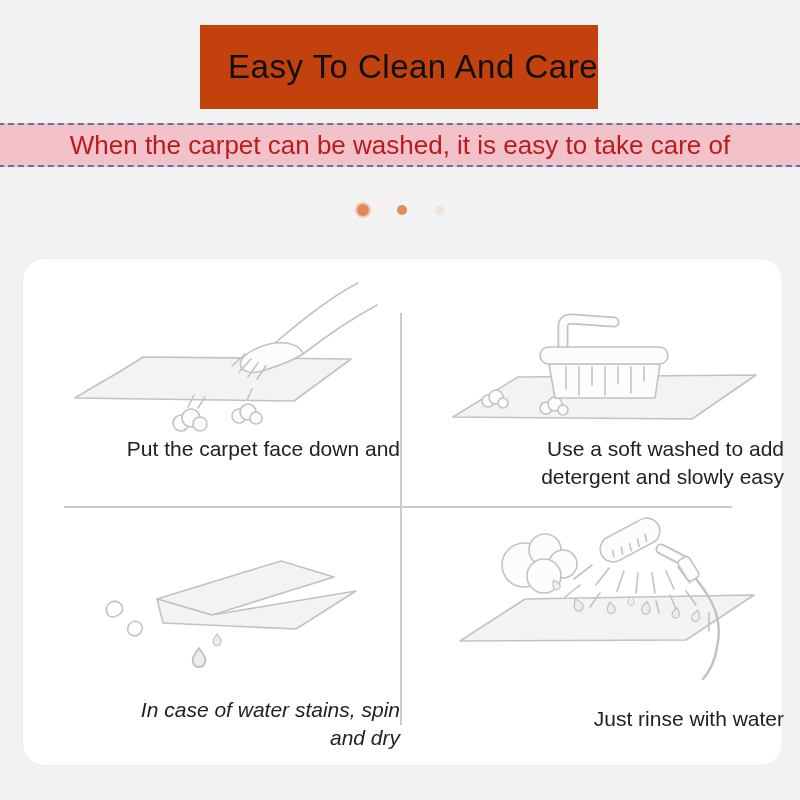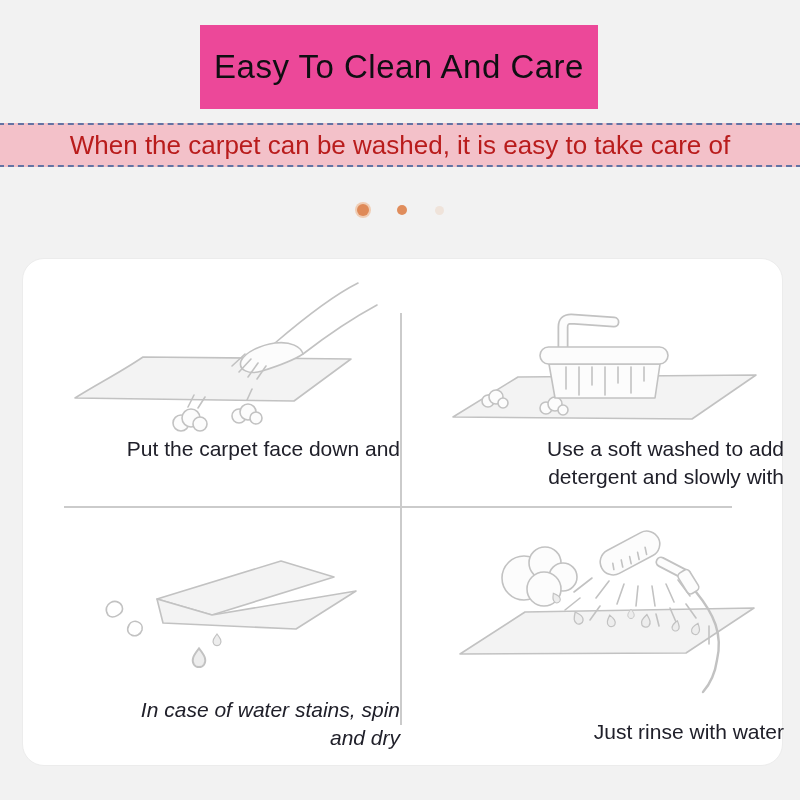--- a/index.html
+++ b/index.html
@@ -15,8 +15,8 @@
   
   .title-card{
     position:absolute;left:200px;top:25px;width:398px;height:84px;
-    background:#ec4899;
-    display:flex;align-items:center;justify-content:center;
+    background:#c2410c;
+    display:flex;align-items:center;justify-content:flex-end;
   }
   .title-card h1{
     margin:0;font-size:33px;font-weight:400;color:#0f0f12;letter-spacing:0.5px;

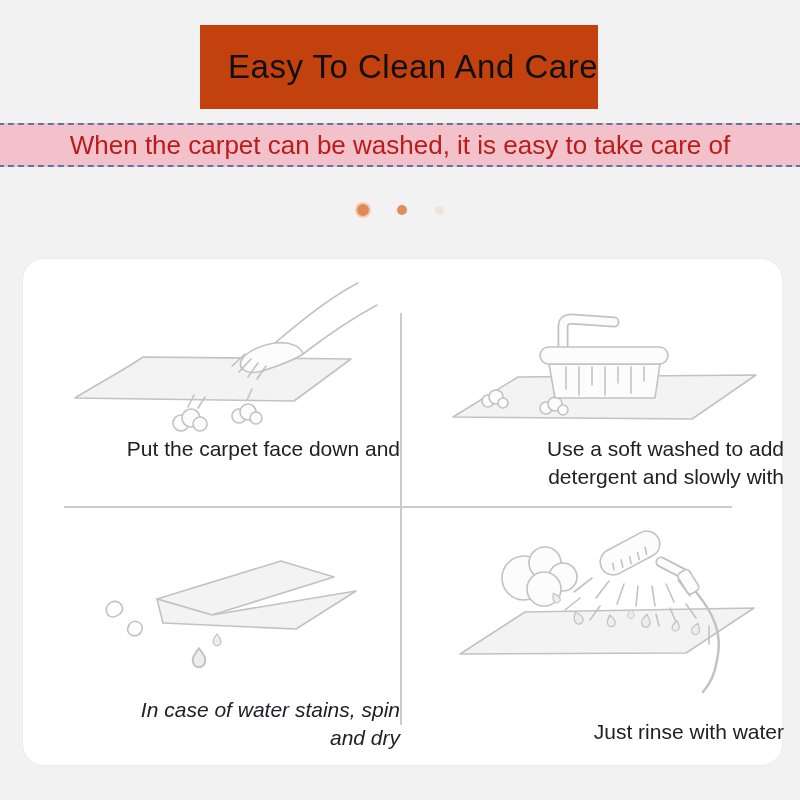--- a/index.html
+++ b/index.html
@@ -154,7 +154,7 @@
       </svg>
       <div class="caption">
         <div>Use a soft washed to add</div>
-        <div>detergent and slowly with</div>
+        <div>detergent and slowly easy</div>
       </div>
     </div>
 

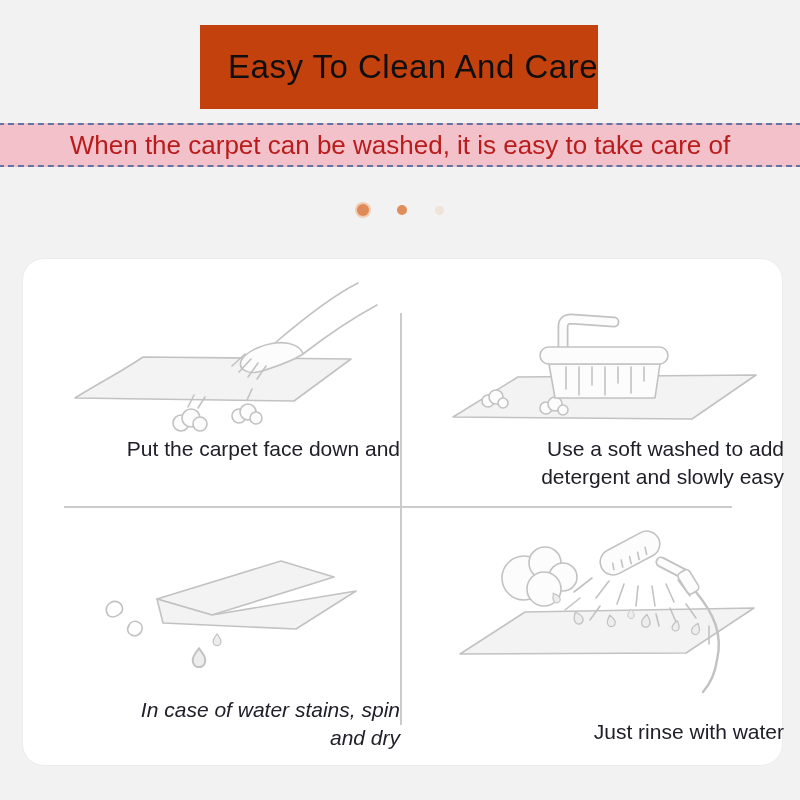--- a/index.html
+++ b/index.html
@@ -55,7 +55,7 @@
   .q1{left:0;top:0;width:377px;height:247px;}
   .q2{left:379px;top:0;width:382px;height:247px;}
   .q3{left:0;top:249px;width:377px;height:259px;font-style:italic;}
-  .q4{left:379px;top:255px;width:382px;height:259px;}
+  .q4{left:379px;top:242px;width:382px;height:259px;}
 
   .illus{position:absolute;}
   .q1 .illus{left:28px;top:18px;}

